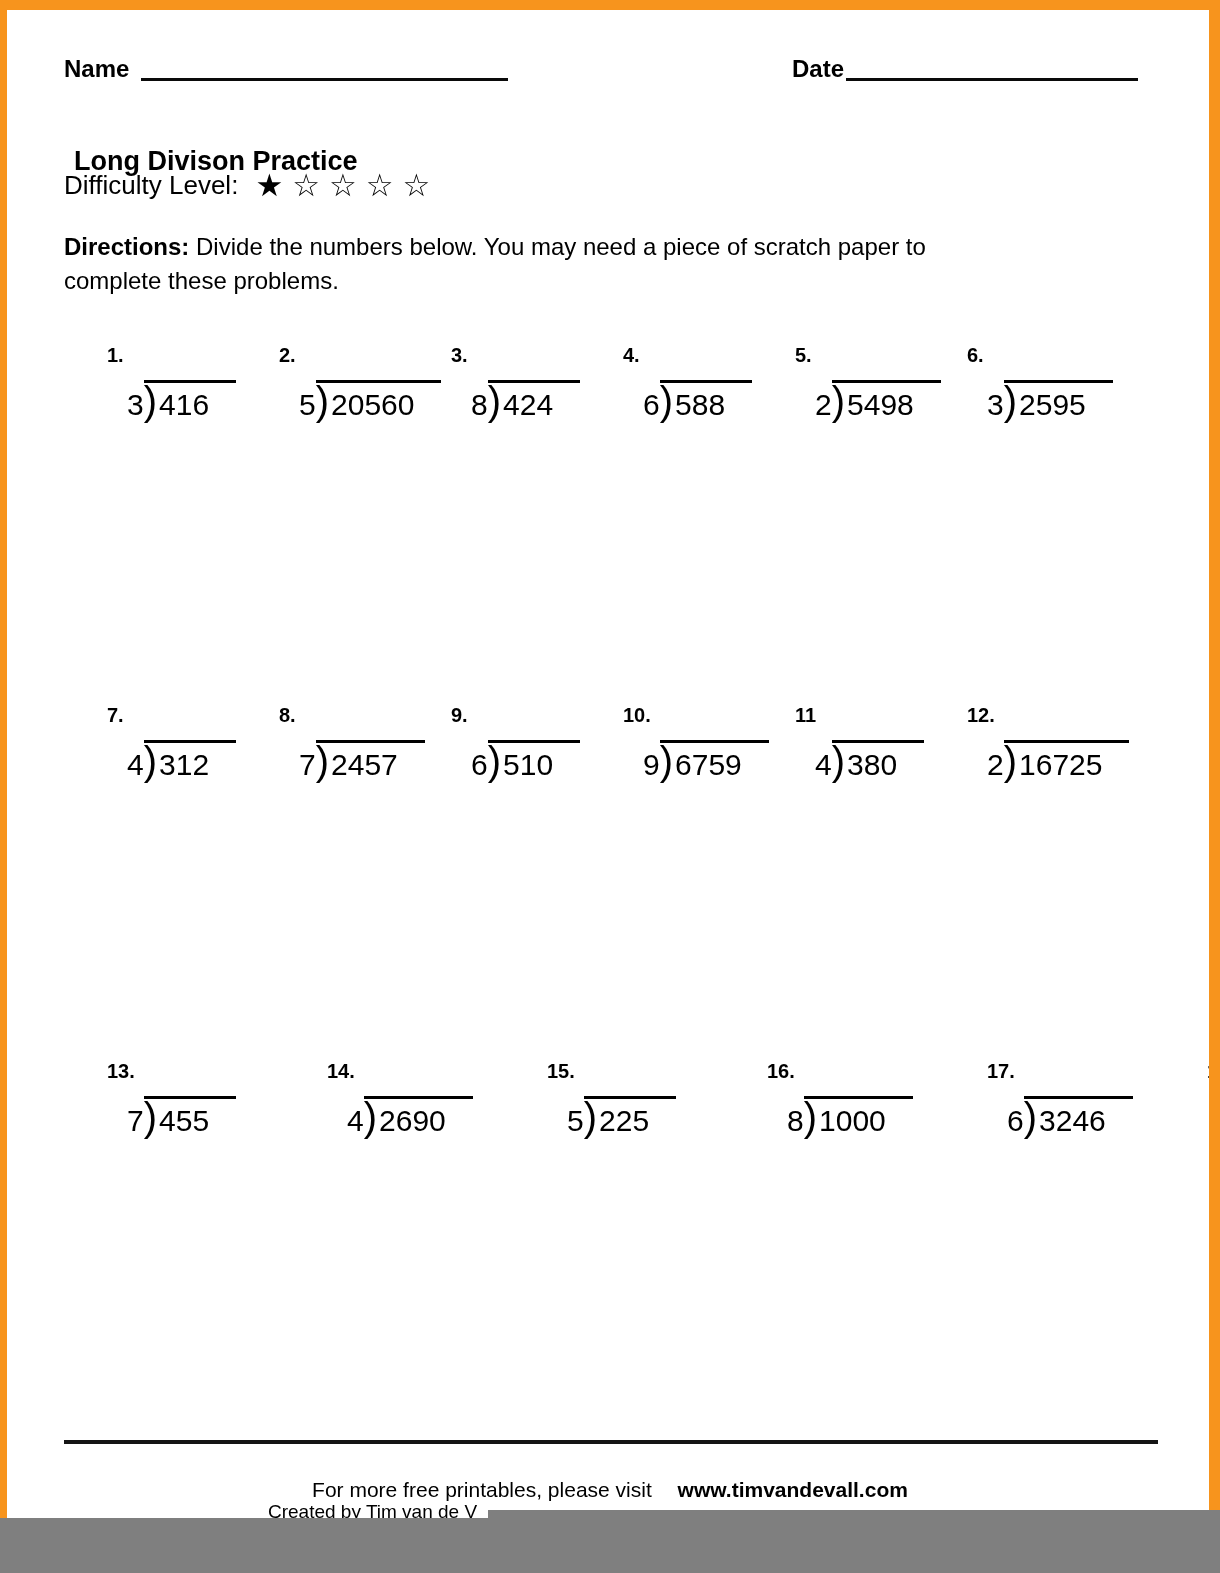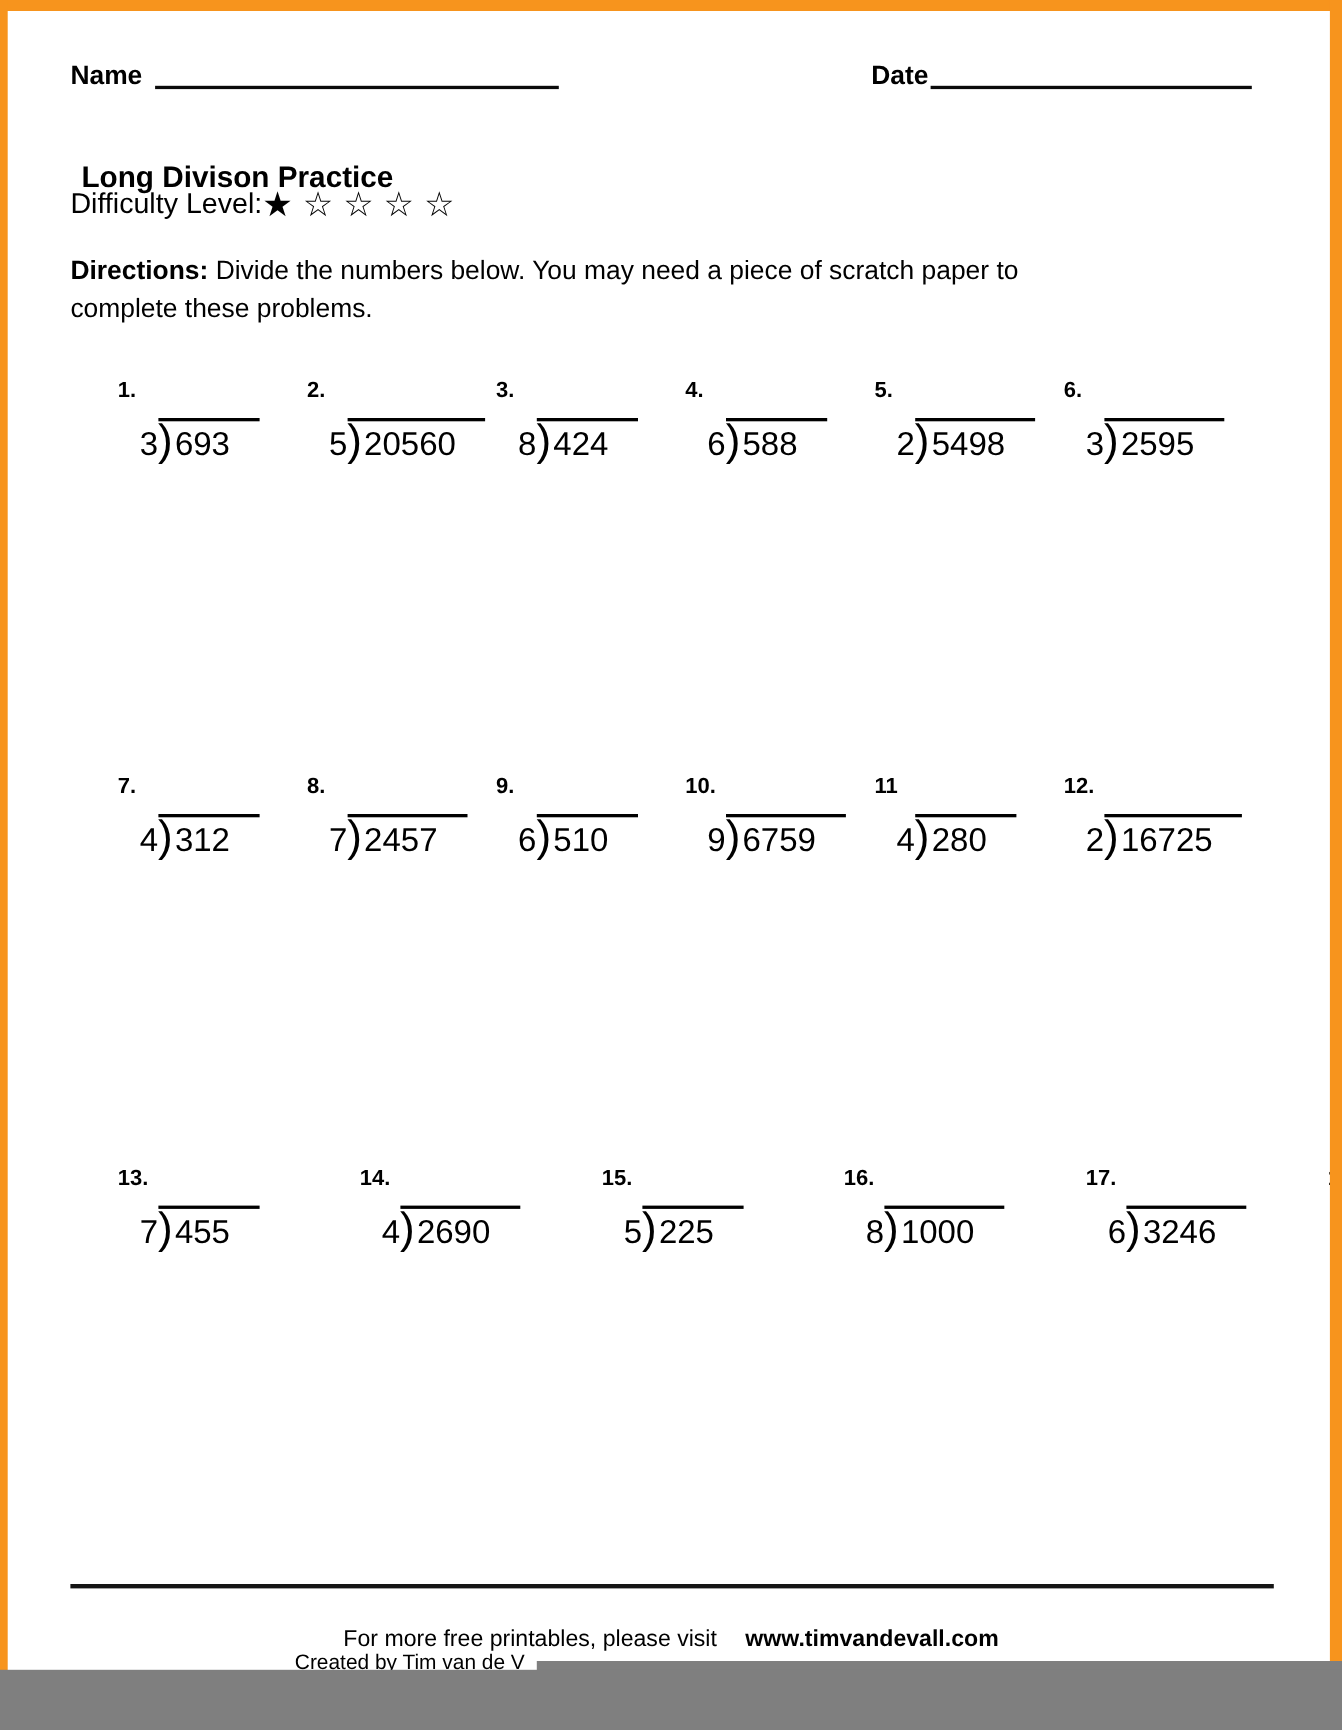--- a/index.html
+++ b/index.html
@@ -45,7 +45,7 @@
   #difficulty {
     position: absolute; left: 64px; top: 168px;
     font-size: 26px; line-height: 34px;
-    display: flex; align-items: center; gap: 0; text-align: right;
+    display: flex; align-items: center; gap: 17px; text-align: right;
   }
   #difficulty .stars {
     font-size: 31px; letter-spacing: 9px; line-height: 34px;

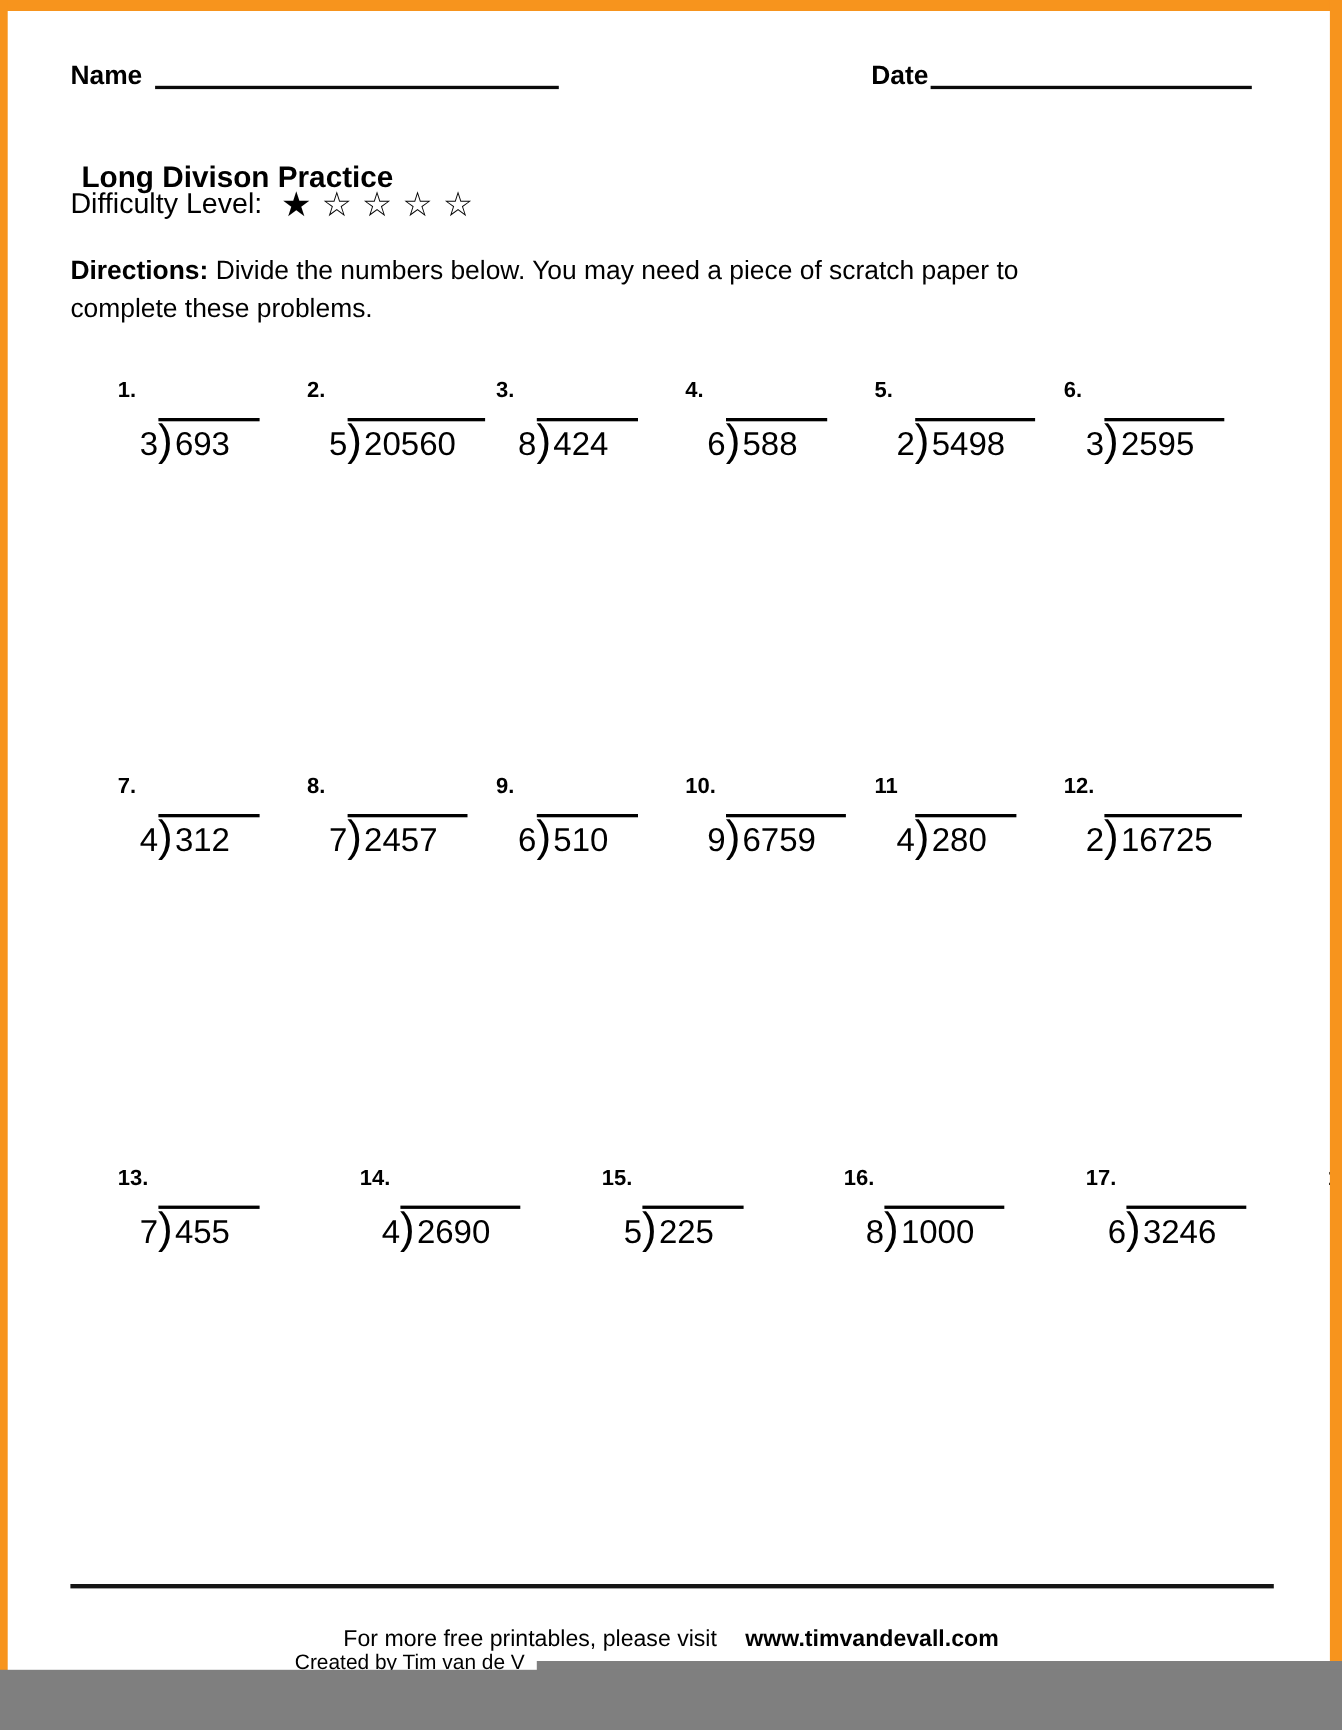--- a/index.html
+++ b/index.html
@@ -142,7 +142,7 @@
       <span class="divisor">3</span>
           <span class="bracket">
             <span class="paren">)</span>
-            <span class="dividend">693</span>
+            <span class="dividend">416</span>
           </span>
     </div>
   </div>

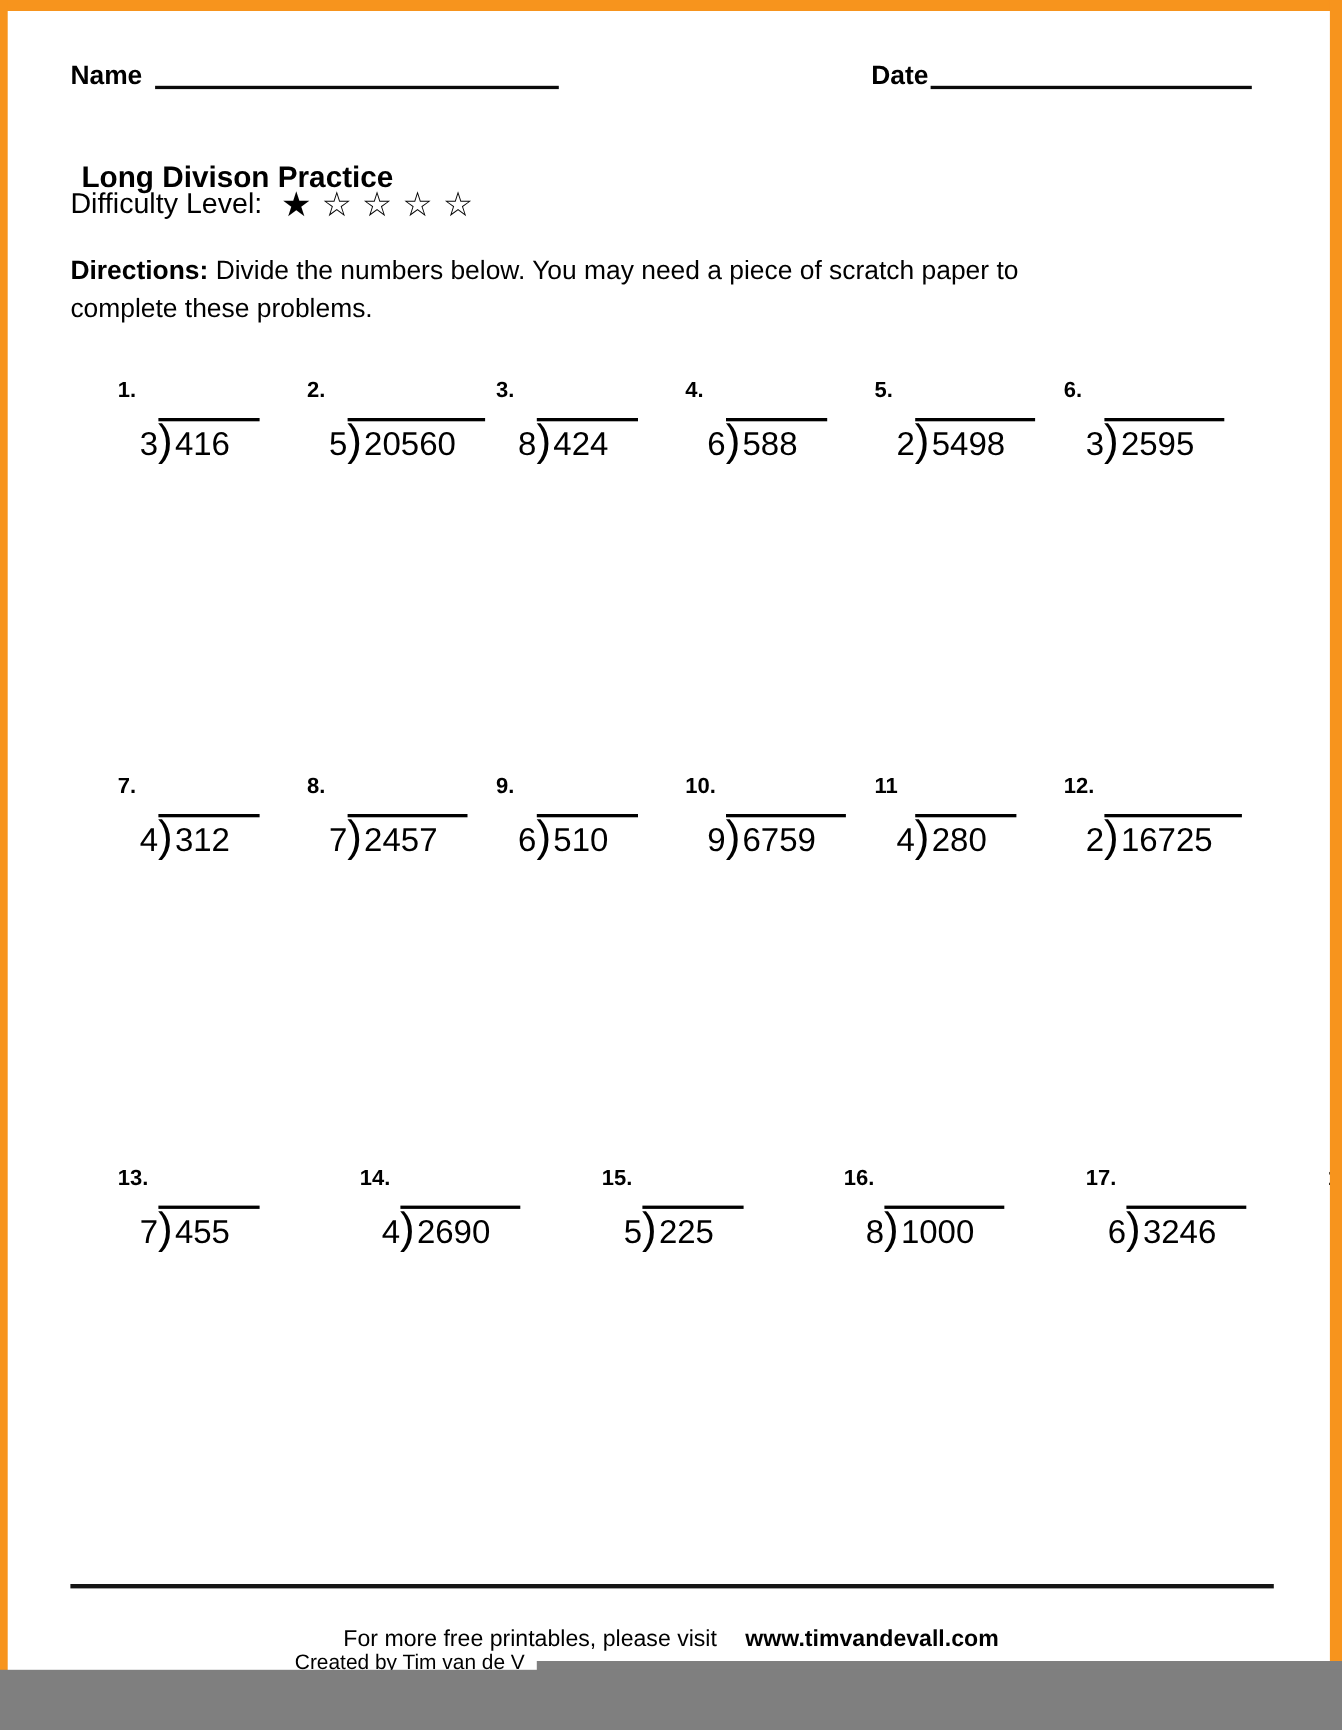--- a/index.html
+++ b/index.html
@@ -253,7 +253,7 @@
       <span class="divisor">4</span>
           <span class="bracket">
             <span class="paren">)</span>
-            <span class="dividend">280</span>
+            <span class="dividend">380</span>
           </span>
     </div>
   </div>

